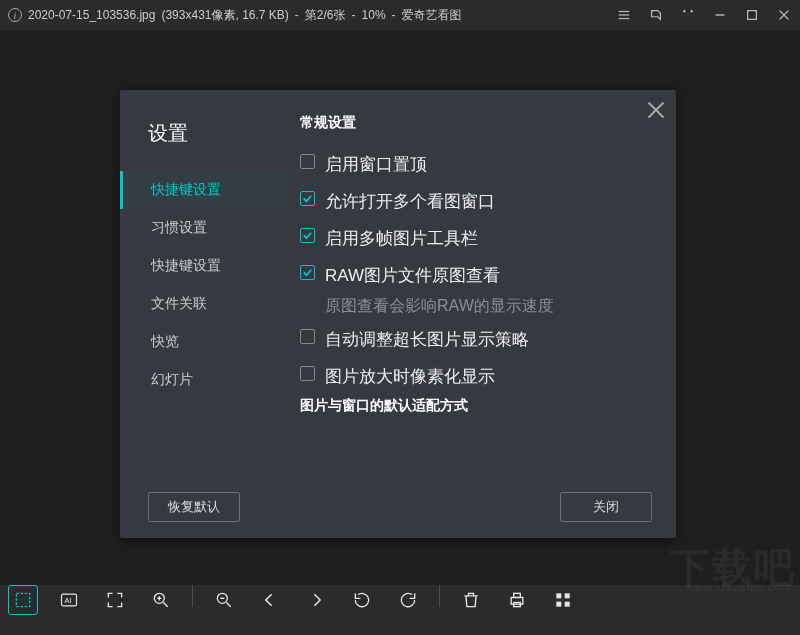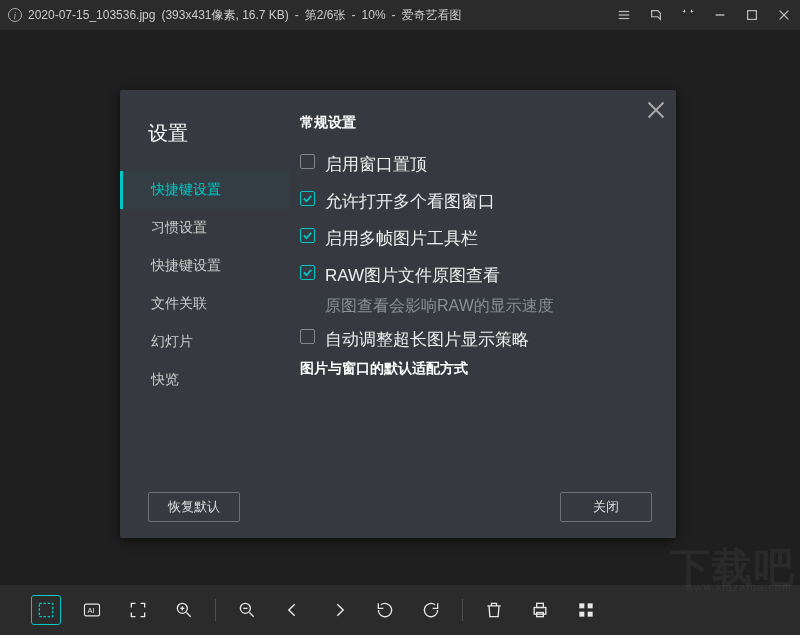--- a/index.html
+++ b/index.html
@@ -191,8 +191,8 @@
           <div class="side-item">习惯设置</div>
           <div class="side-item">快捷键设置</div>
           <div class="side-item">文件关联</div>
+          <div class="side-item">快览</div>
           <div class="side-item">幻灯片</div>
-          <div class="side-item">快览</div>
         </div>
     </div>
     <div class="dialog-content">

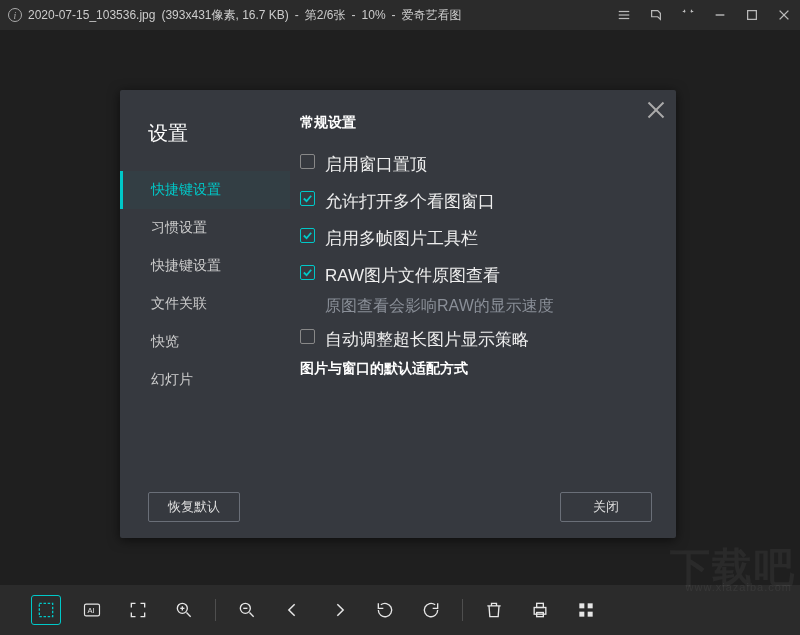--- a/index.html
+++ b/index.html
@@ -231,6 +231,10 @@
             <span class="opt-box"></span>
             <span class="opt-label">自动调整超长图片显示策略</span>
           </div>
+          <div class="opt-row">
+            <span class="opt-box"></span>
+            <span class="opt-label">图片放大时像素化显示</span>
+          </div>
         </div>
       <div class="section-head" style="margin-top:2px">图片与窗口的默认适配方式</div>
     </div>

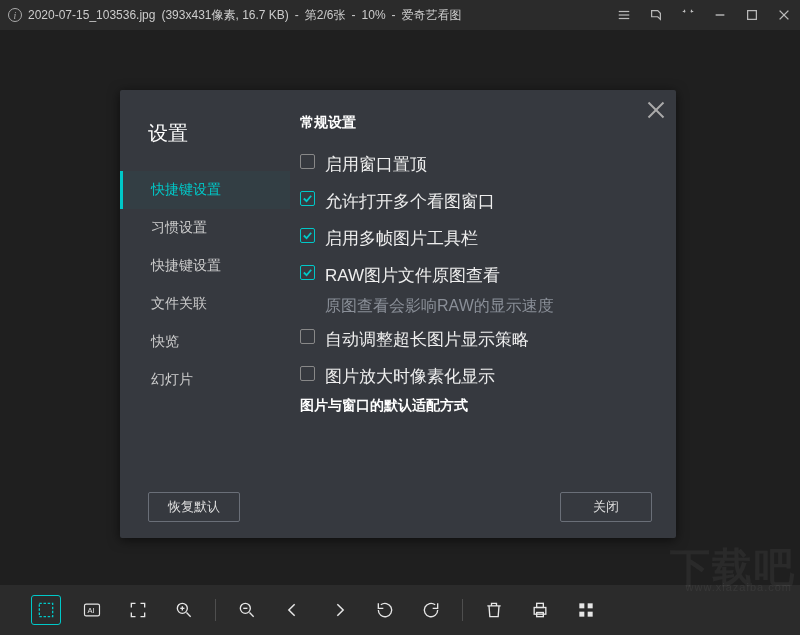--- a/index.html
+++ b/index.html
@@ -101,8 +101,8 @@
   .toolbar {
     position: absolute; left: 0; right: 0; bottom: 0; height: 50px;
     background: #2b2b2b;
-    display: flex; align-items: center; gap: 16px;
-    padding: 0 31px;
+    display: flex; align-items: flex-start; gap: 16px;
+    padding: 0 8px;
   }
   .tool-btn {
     width: 30px; height: 30px; display: flex; align-items: center; justify-content: center;

